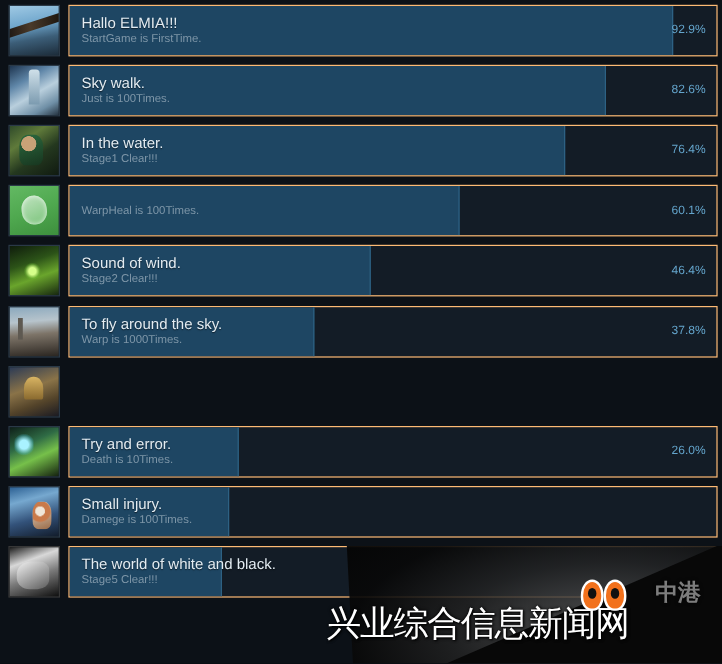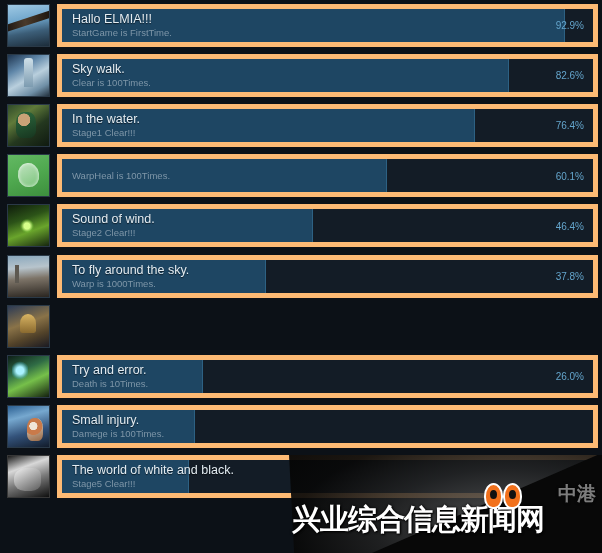--- a/index.html
+++ b/index.html
@@ -36,7 +36,7 @@
     height:43px;
     width:541px;
     background:#131c26;
-    border:5px solid #fdba74;
+    border:1px solid #fdba74;
     overflow:hidden;
   }
   .bar-fill {

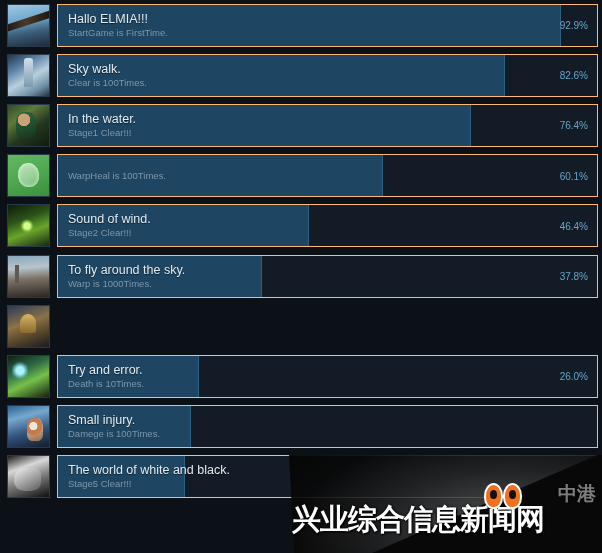--- a/index.html
+++ b/index.html
@@ -205,7 +205,7 @@
           <div class="bar-fill" style="width: 447px;"></div>
           <div class="bar-text">
             <div class="ach-title">Sky walk.</div>
-            <div class="ach-desc">Clear is 100Times.</div>
+            <div class="ach-desc">Just is 100Times.</div>
           </div>
           <div class="ach-pct">82.6%</div>
         </div>

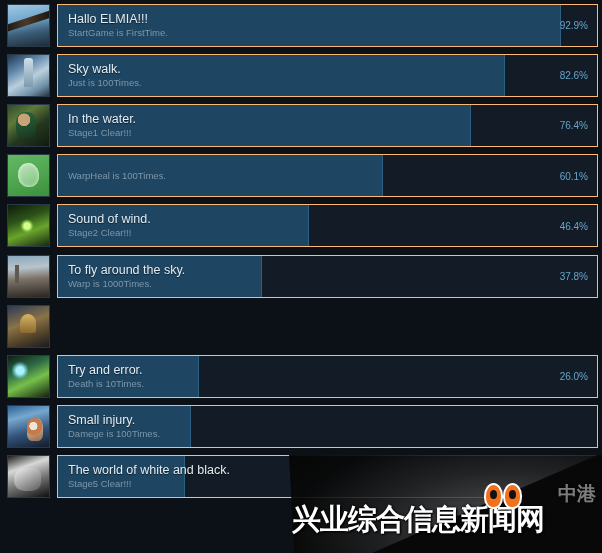--- a/index.html
+++ b/index.html
@@ -174,7 +174,7 @@
   #watermark .wm-logo .pupil.l { left:6px; }
   #watermark .wm-logo .pupil.r { right:6px; }
   #watermark .wm-sub {
-    position:absolute; right:6px; bottom:46px;
+    position:absolute; right:18px; bottom:46px;
     font-family:"DejaVu Sans", sans-serif;
     font-weight:bold; font-size:19px;
     color:rgba(225,225,225,.55);

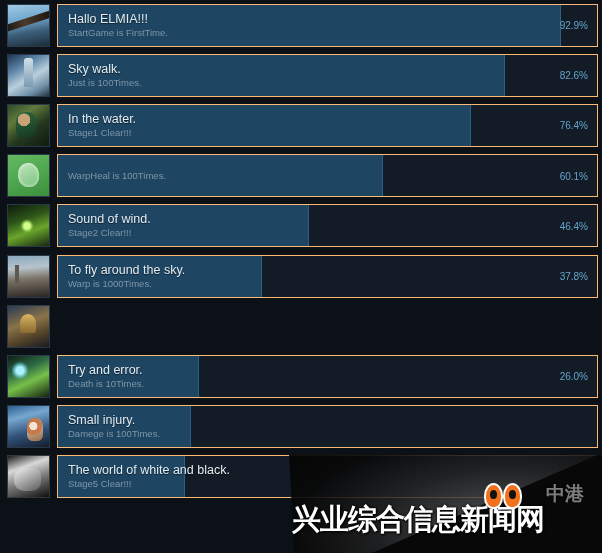--- a/index.html
+++ b/index.html
@@ -144,9 +144,9 @@
   }
   #watermark .wm-text {
     position:absolute;
-    left:20px; bottom:13px;
+    left:0; bottom:13px;
     font-family:"DejaVu Sans", sans-serif;
-    font-weight:bold;
+    font-weight:normal;
     font-size:29px;
     letter-spacing:-1px;
     color:#ffffff;

